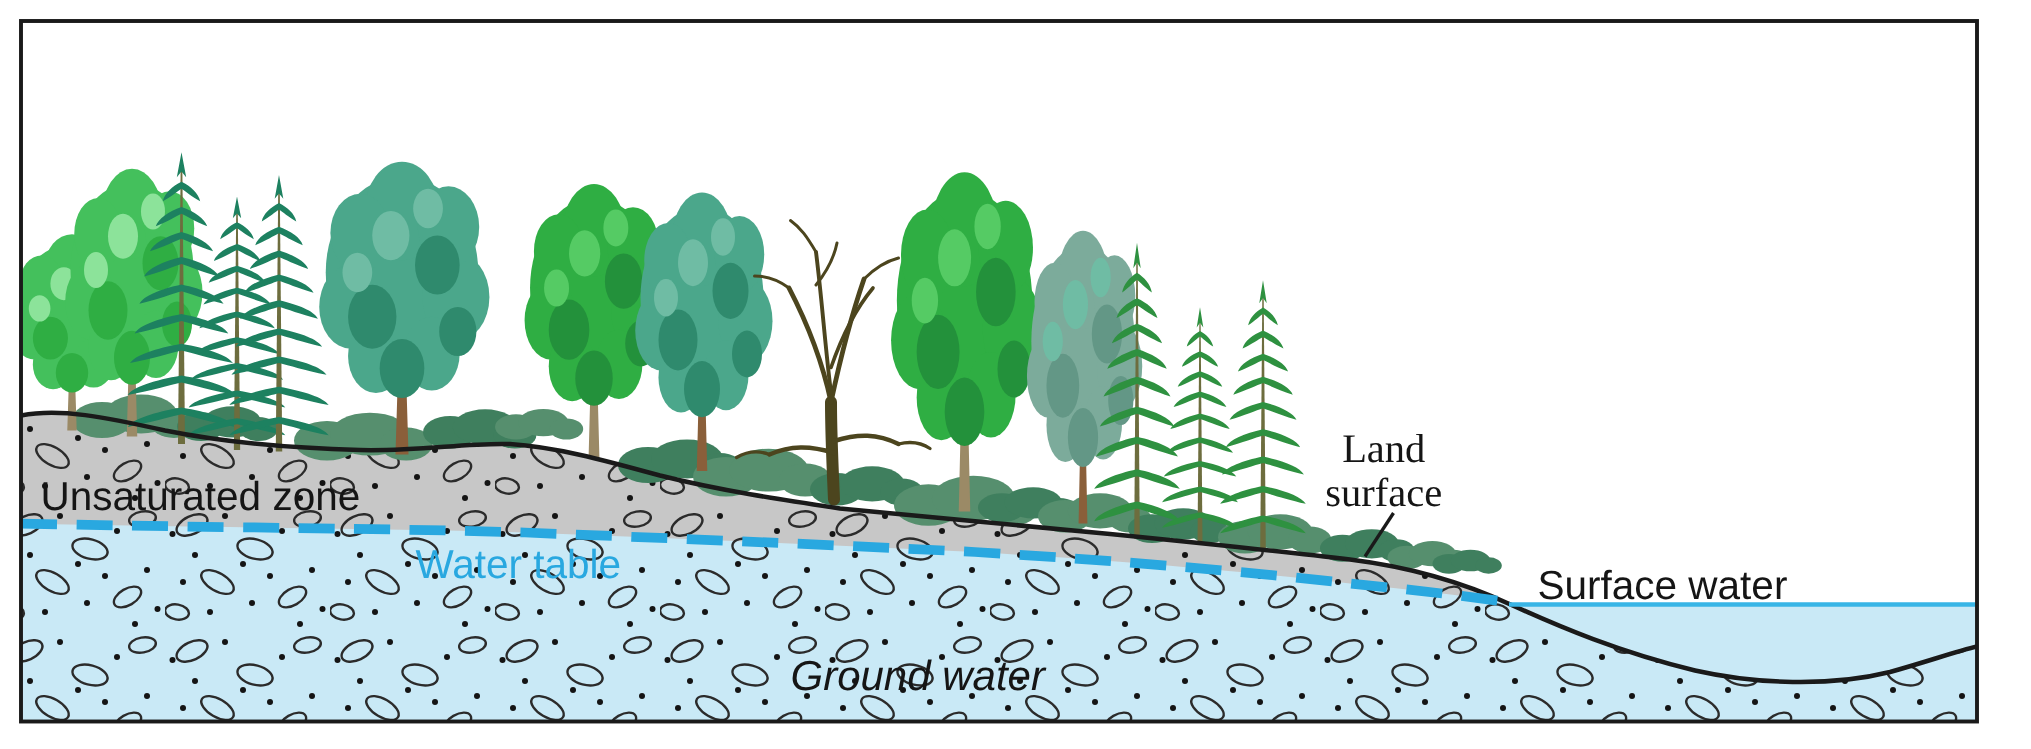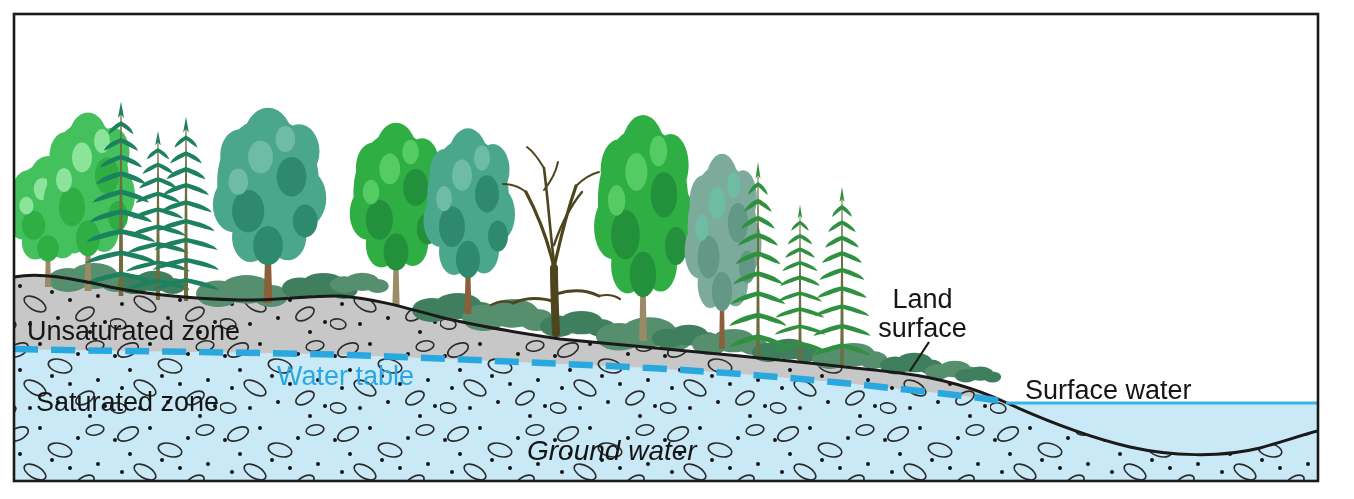--- a/index.html
+++ b/index.html
@@ -190,7 +190,7 @@
 
   <div class="lbl" style="left:527px;top:436px;font-size:28px;font-style:italic;">Ground water</div>
 
-  <div class="lbl center" style="left:855px;top:285px;width:135px;">Land surface</div>
+  <div class="lbl center" style="left:855px;top:285px;width:135px;font-family:Liberation Serif, serif;">Land surface</div>
 
   <div class="lbl" style="left:1025px;top:376px;">Surface water</div>
 </div>

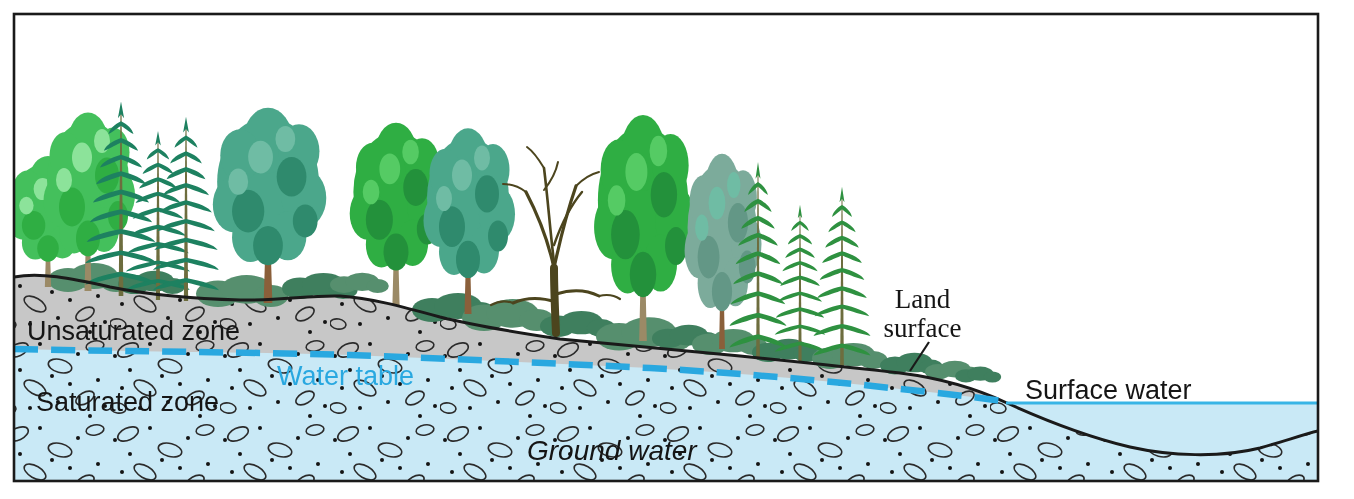--- a/index.html
+++ b/index.html
@@ -186,7 +186,6 @@
 
   <div class="lbl blue" style="left:277px;top:362px;">Water table</div>
 
-  <div class="lbl" style="left:36px;top:388px;">Saturated zone</div>
 
   <div class="lbl" style="left:527px;top:436px;font-size:28px;font-style:italic;">Ground water</div>
 

